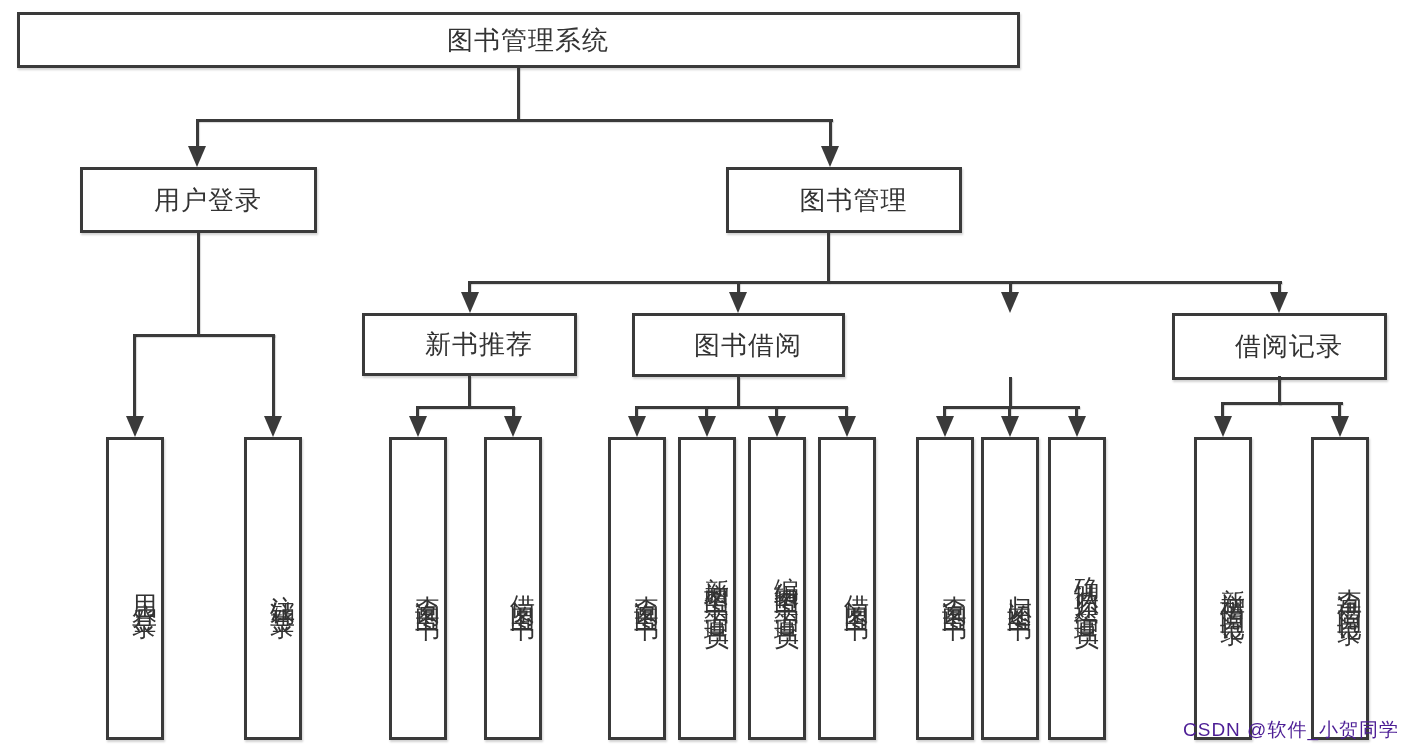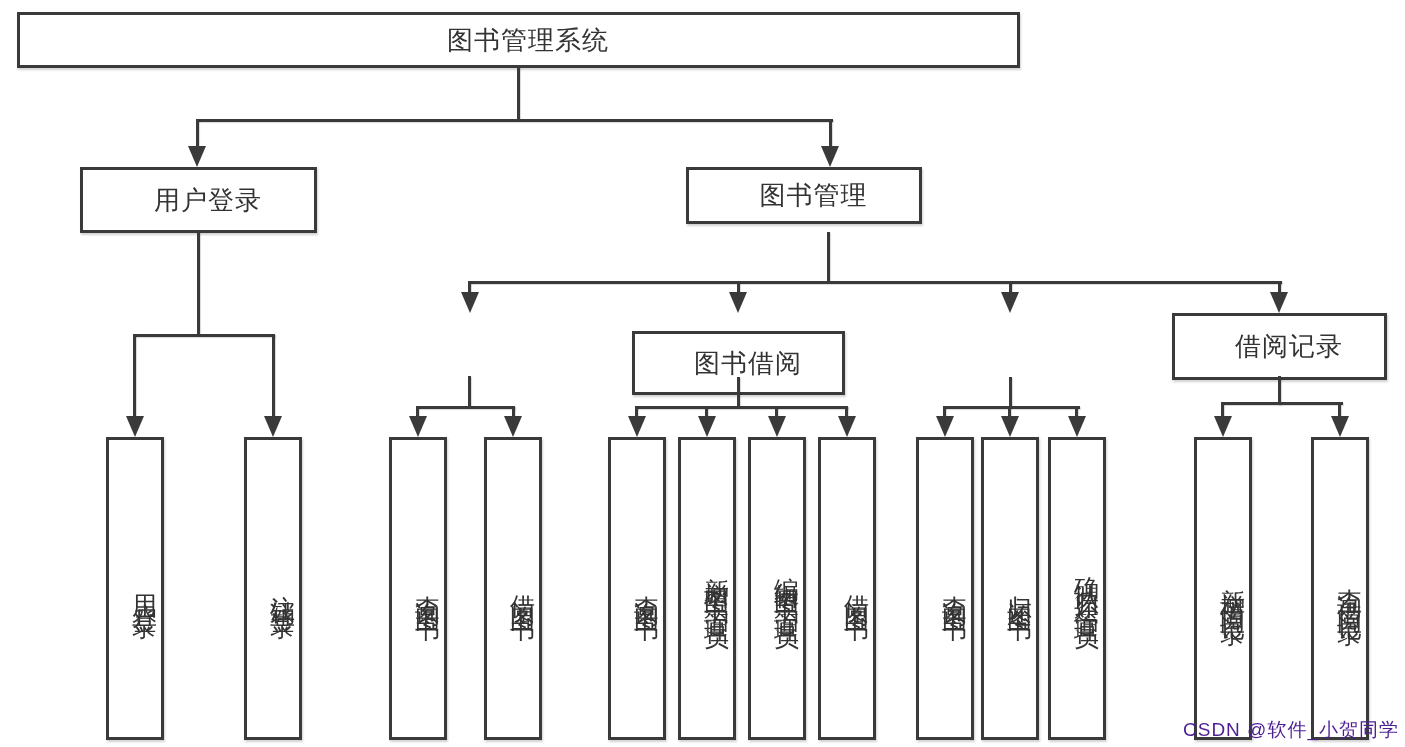--- a/index.html
+++ b/index.html
@@ -44,7 +44,7 @@
     <span>用户登录</span>
   </div>
 
-  <div class="box" style="left:686px;top:167px;width:236px;height:57px">
+  <div class="box" style="left:726px;top:167px;width:236px;height:66px">
     <span>图书管理</span>
   </div>
 

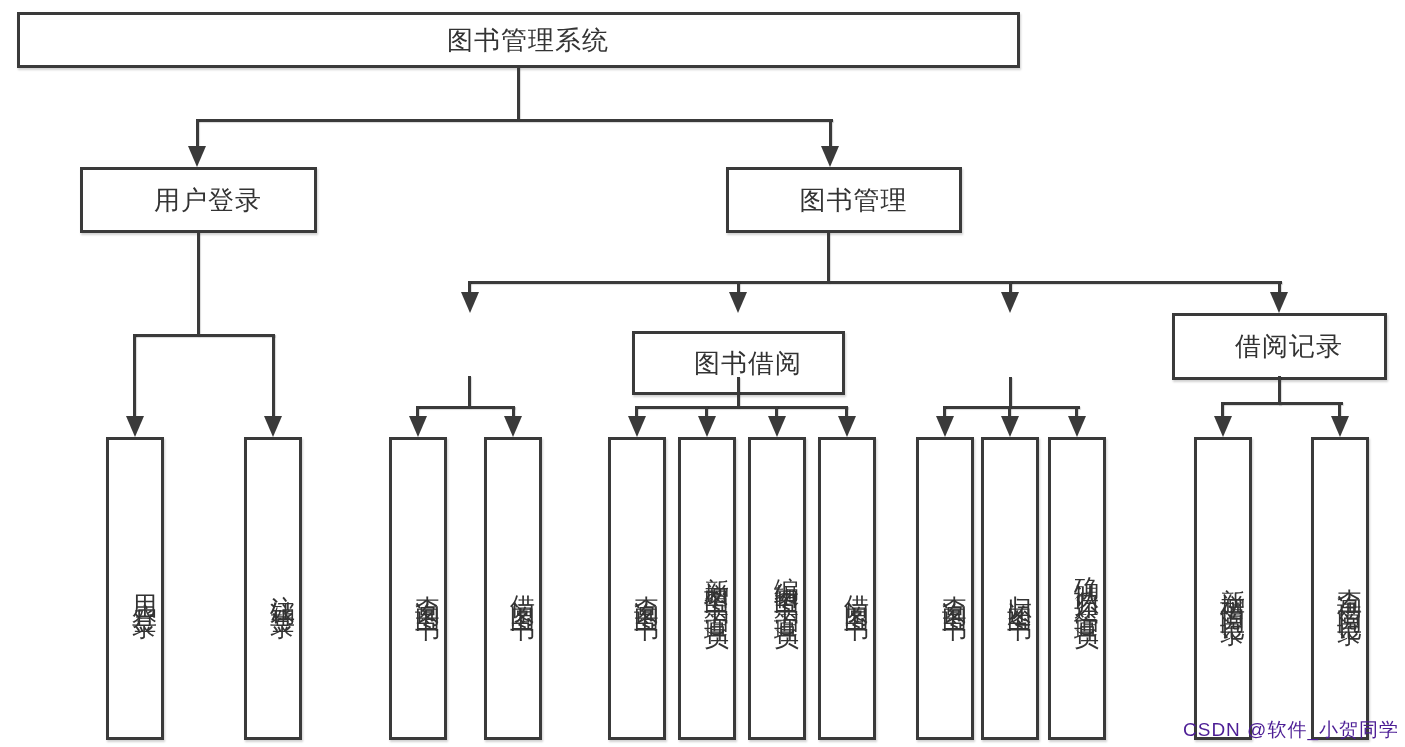--- a/index.html
+++ b/index.html
@@ -48,6 +48,9 @@
     <span>图书管理</span>
   </div>
 
+  <div class="box" style="left:362px;top:313px;width:215px;height:63px">
+    <span>新书推荐</span>
+  </div>
 
   <div class="box" style="left:632px;top:331px;width:213px;height:64px">
     <span>图书借阅</span>

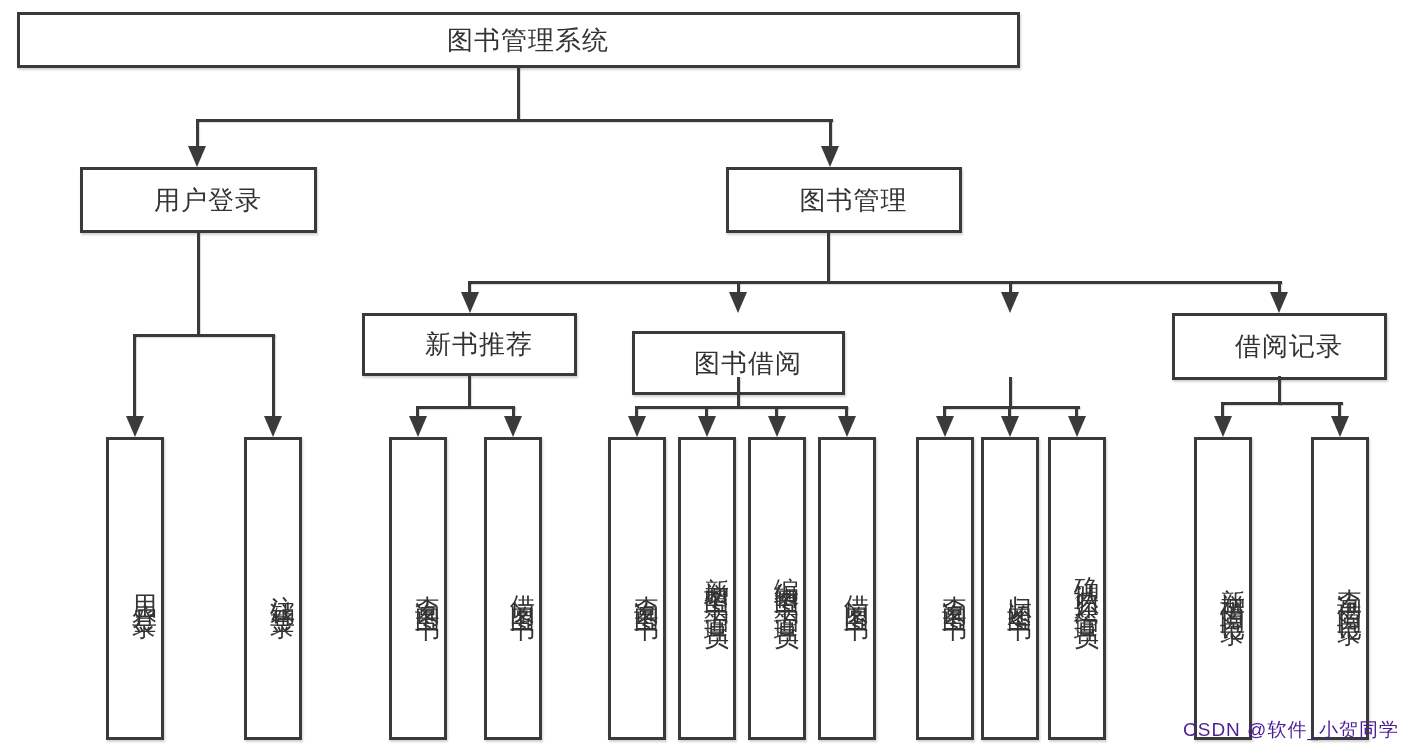--- a/index.html
+++ b/index.html
@@ -52,7 +52,7 @@
     <span>新书推荐</span>
   </div>
 
-  <div class="box" style="left:632px;top:331px;width:213px;height:64px">
+  <div class="box" style="left:632px;top:313px;width:213px;height:64px">
     <span>图书借阅</span>
   </div>
 

